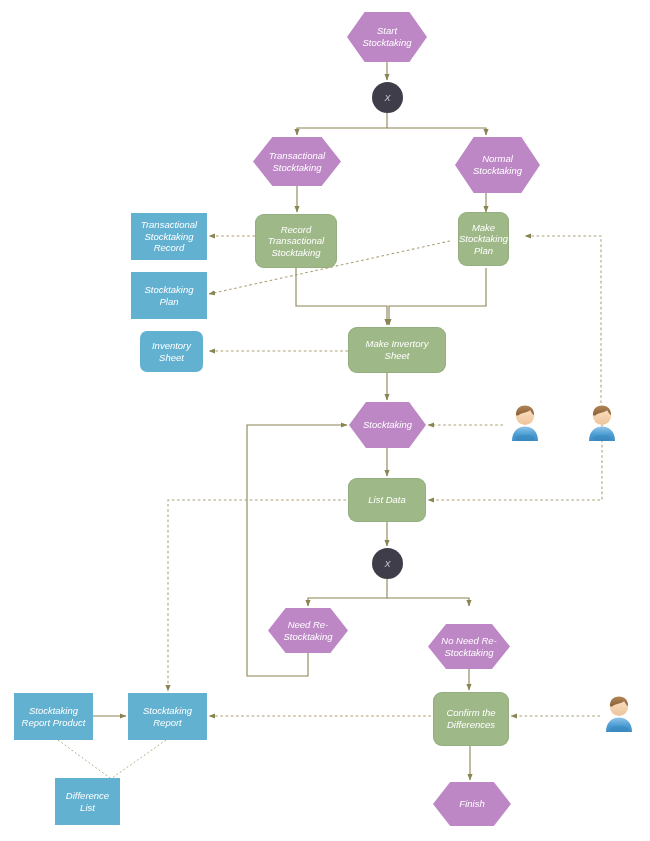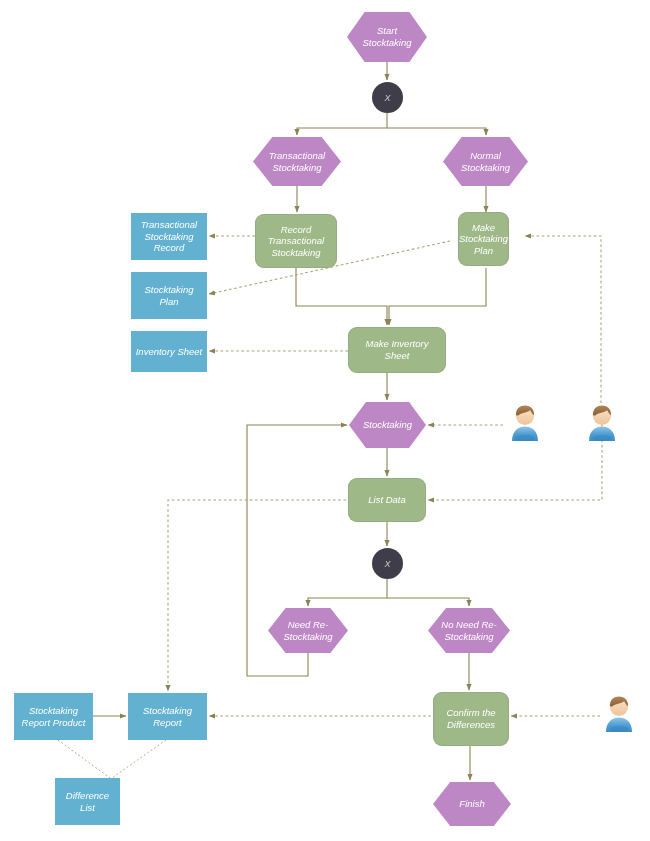--- a/index.html
+++ b/index.html
@@ -99,7 +99,7 @@
       <div class="node hex" style="left: 253px; top: 137px; width: 88px; height: 49px;">
         <span>Transactional<br>Stocktaking</span>
       </div>
-      <div class="node hex" style="left: 443px; top: 137px; width: 85px; height: 49px;">
+      <div class="node hex" style="left: 455px; top: 137px; width: 85px; height: 56px;">
         <span>Normal<br>Stocktaking</span>
       </div>
       <div class="node proc" style="left: 255px; top: 214px; width: 82px; height: 54px;">

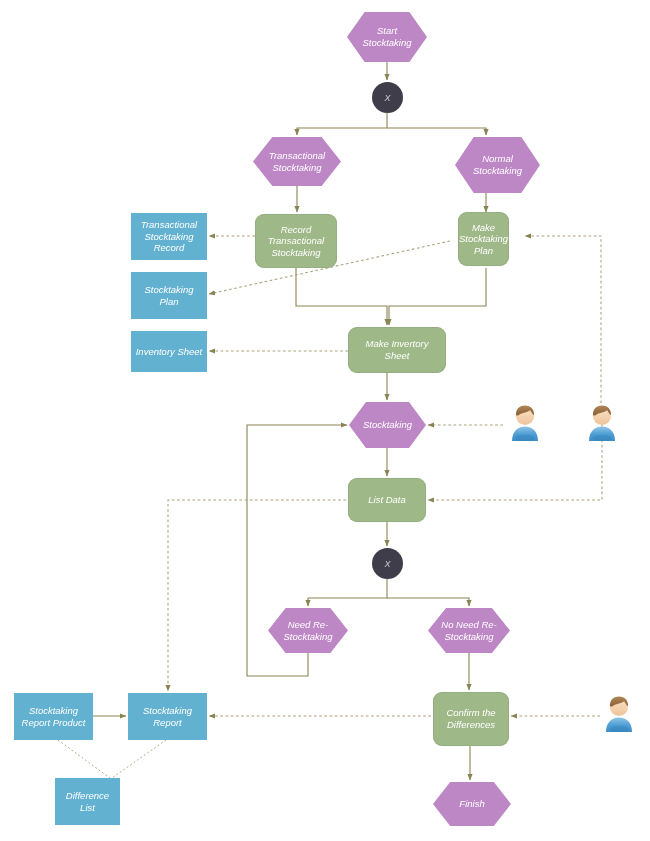--- a/index.html
+++ b/index.html
@@ -114,7 +114,7 @@
       <div class="node data" style="left: 131px; top: 272px; width: 76px; height: 47px;">
         <span>Stocktaking<br>Plan</span>
       </div>
-      <div class="node data" style="left: 131px; top: 331px; width: 76px; height: 41px;">
+      <div class="node data" style="left: 140px; top: 331px; width: 63px; height: 41px; border-radius: 7px;">
         <span>Inventory Sheet</span>
       </div>
       <div class="node proc" style="left: 348px; top: 327px; width: 98px; height: 46px;">

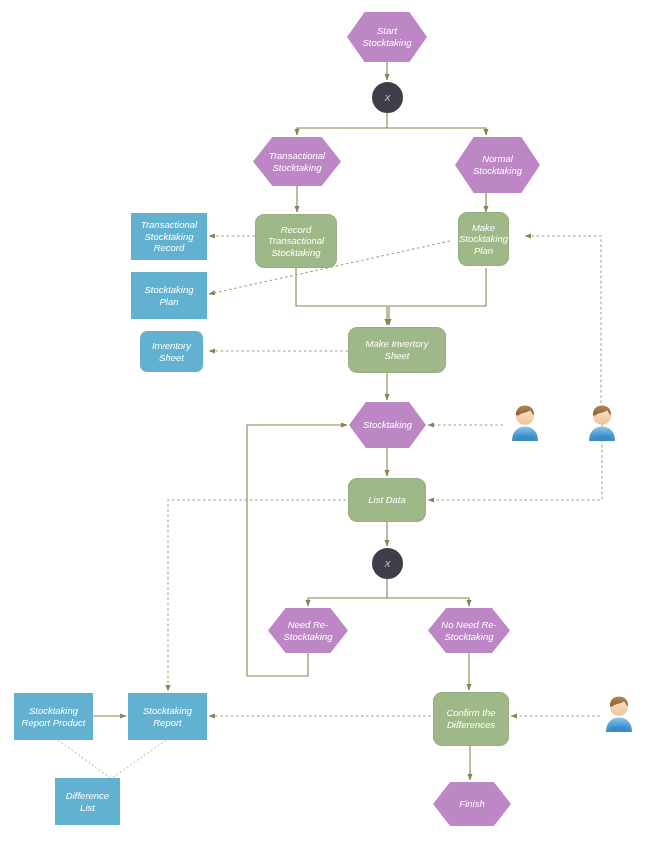--- a/index.html
+++ b/index.html
@@ -132,7 +132,7 @@
       <div class="node hex" style="left: 268px; top: 608px; width: 80px; height: 45px;">
         <span>Need Re-<br>Stocktaking</span>
       </div>
-      <div class="node hex" style="left: 428px; top: 608px; width: 82px; height: 45px;">
+      <div class="node hex" style="left: 428px; top: 624px; width: 82px; height: 45px;">
         <span>No Need Re-<br>Stocktaking</span>
       </div>
       <div class="node proc" style="left: 433px; top: 692px; width: 76px; height: 54px;">

